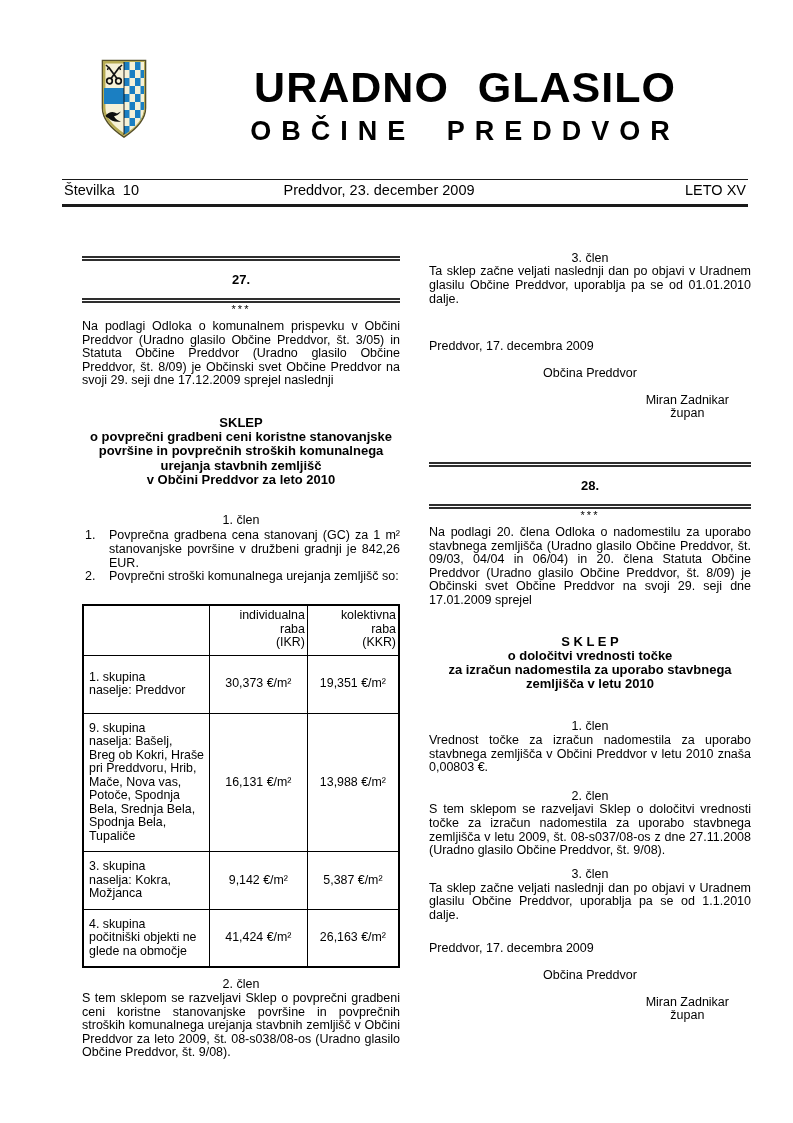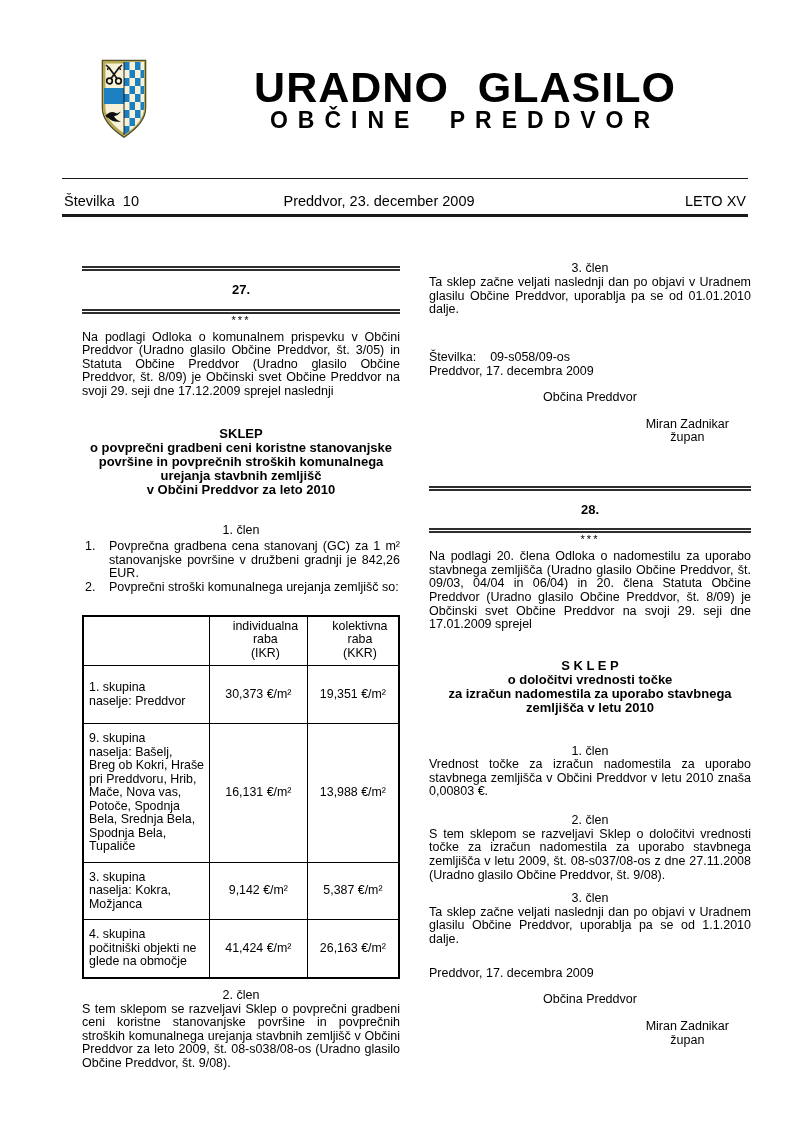--- a/index.html
+++ b/index.html
@@ -23,8 +23,8 @@
     line-height: 1.0; white-space: nowrap;
   }
   .masthead .t2 {
-    font-size: 23px; font-weight: bold; letter-spacing: 10px; word-spacing: 14px;
-    line-height: 1.0; white-space: nowrap;
+    font-size: 27px; font-weight: bold; letter-spacing: 10px; word-spacing: 14px;
+    line-height: 1.0; margin-top: 9px; white-space: nowrap;
   }
 
   

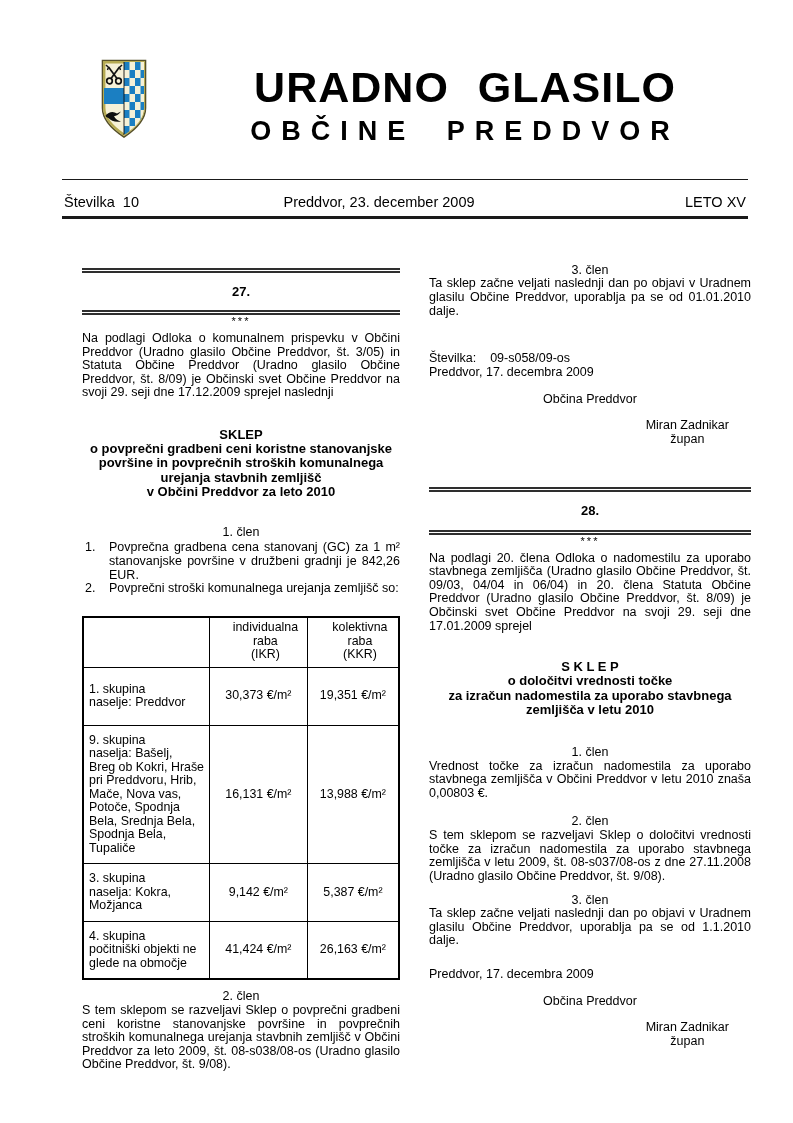--- a/index.html
+++ b/index.html
@@ -33,7 +33,7 @@
     border-top: 1px solid #1a1a1a;
     border-bottom: 3px solid #1a1a1a;
     display: grid; grid-template-columns: 1fr auto 1fr; align-items: center;
-    padding: 15px 2px 5px 2px;
+    padding: 3px 2px 5px 2px;
     font-size: 14.5px;
   }
   .info-bar .left  { text-align: left;  white-space: pre; }

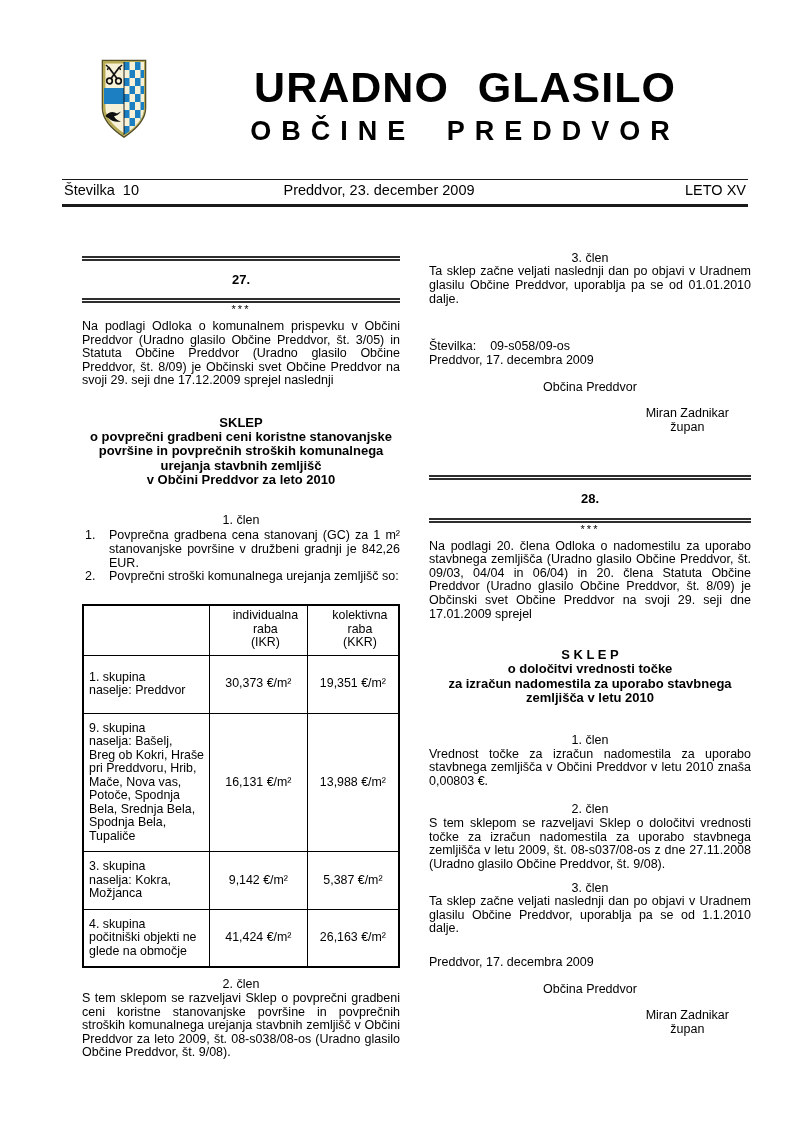--- a/index.html
+++ b/index.html
@@ -234,7 +234,6 @@
       <div class="para">Ta sklep začne veljati naslednji dan po objavi v Uradnem glasilu Občine Preddvor, uporablja pa se od 01.01.2010 dalje.</div>
 
       <div class="ref-block">
-        <div class="ref-line">Številka:    09-s058/09-os</div>
         <div class="ref-line">Preddvor, 17. decembra 2009</div>
       </div>
       <div class="municipality">Občina Preddvor</div>

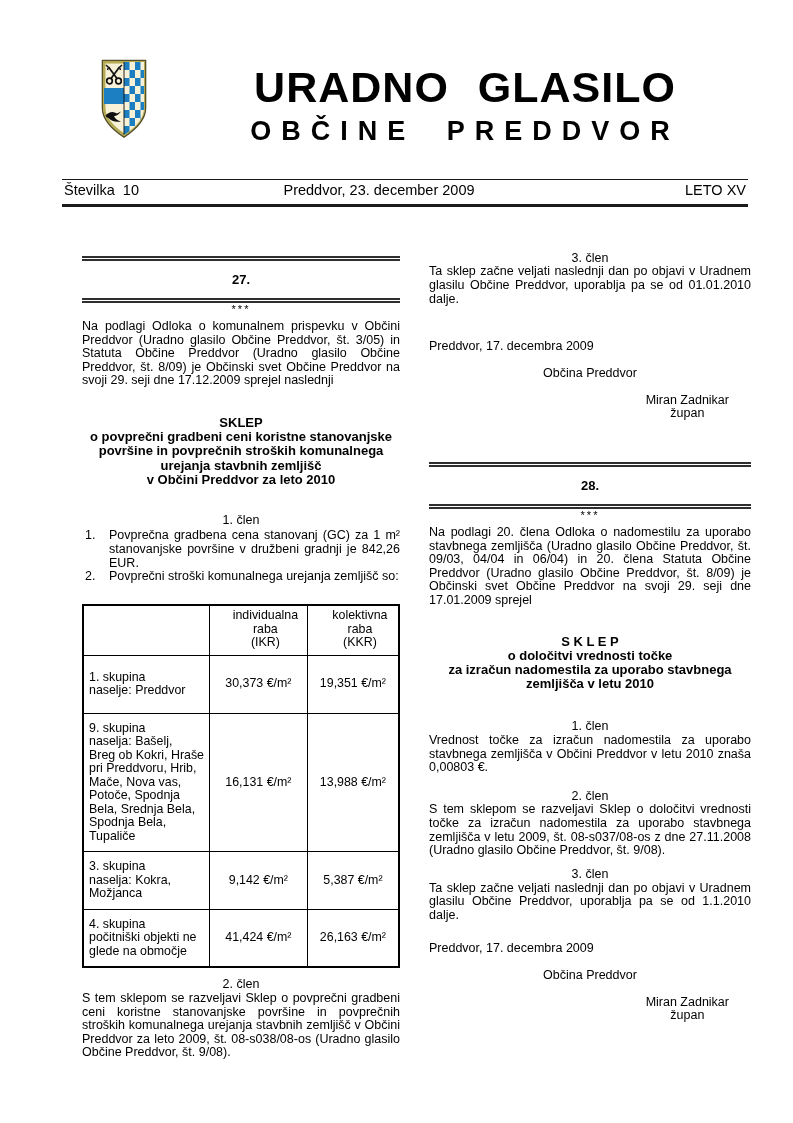--- a/index.html
+++ b/index.html
@@ -72,7 +72,7 @@
     border: 2px solid #000; font-size: 12.4px;
   }
   .price-table td { border: 1px solid #000; vertical-align: middle; }
-  .price-table .hdr td { text-align: center; vertical-align: top; padding: 3px 2px 5px 16px; white-space: pre-line; }
+  .price-table .hdr td { text-align: right; vertical-align: top; padding: 3px 2px 5px 16px; white-space: pre-line; }
   .price-table td.lbl { white-space: pre-line; padding: 8px 3px 8px 5px; text-align: left; }
   .price-table td.val { text-align: center; padding: 4px 2px; }
   .price-table col.c1 { width: 40%; }

